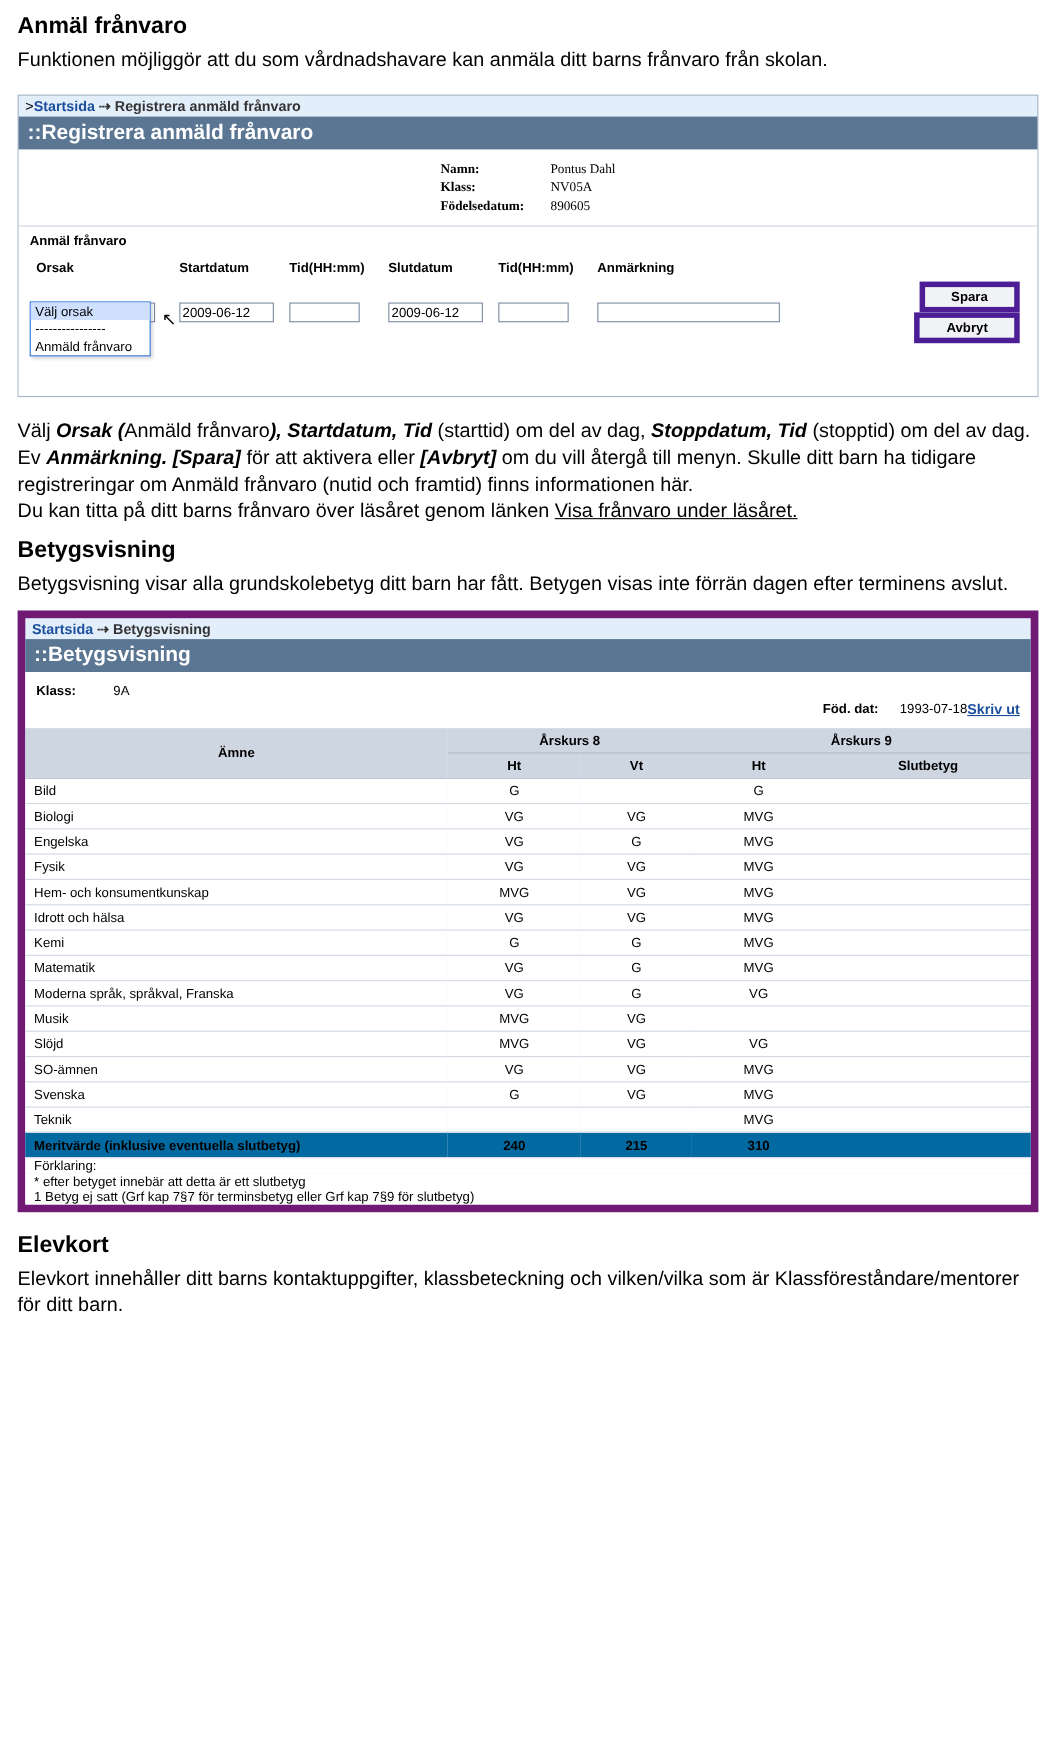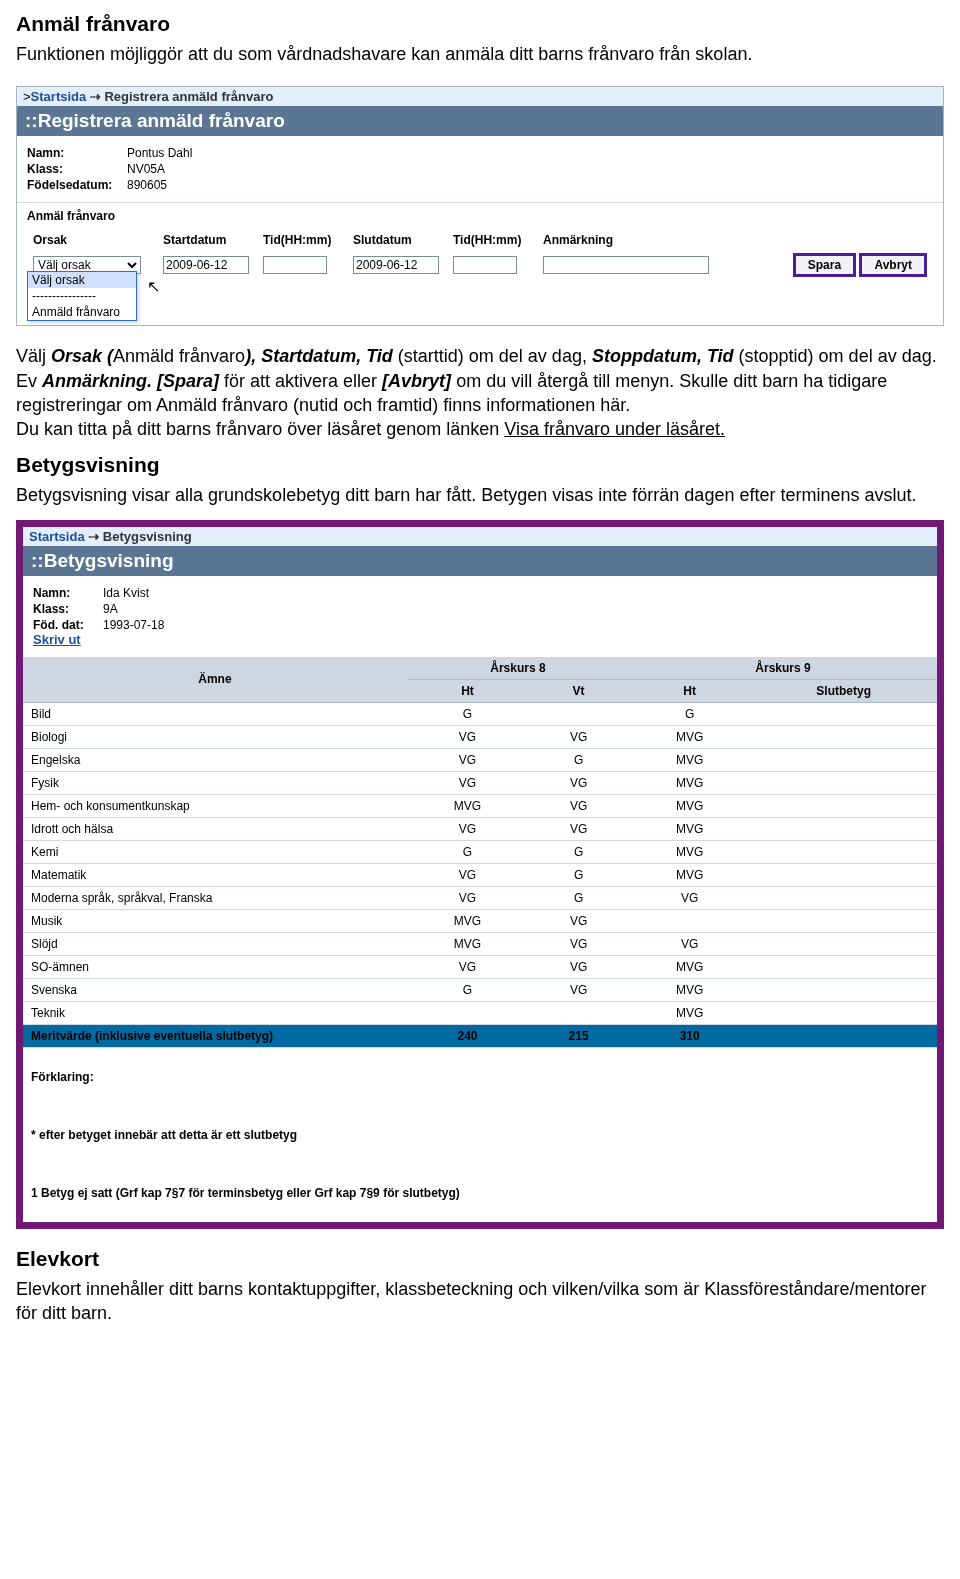--- a/index.html
+++ b/index.html
@@ -112,7 +112,7 @@
   </div>
   <div class="titlebar">::Registrera anmäld frånvaro</div>
 
-  <div class="panel-inner" style="display:flex; justify-content:space-between;">
+  <div class="panel-inner" style="display:flex; justify-content:center;font-family:Liberation Serif, serif;">
     <div>
       <div class="labelrow"><span class="lbl" style="width:100px">Namn:</span><span class="val">Pontus Dahl</span></div>
       <div class="labelrow"><span class="lbl" style="width:100px">Klass:</span><span class="val">NV05A</span></div>

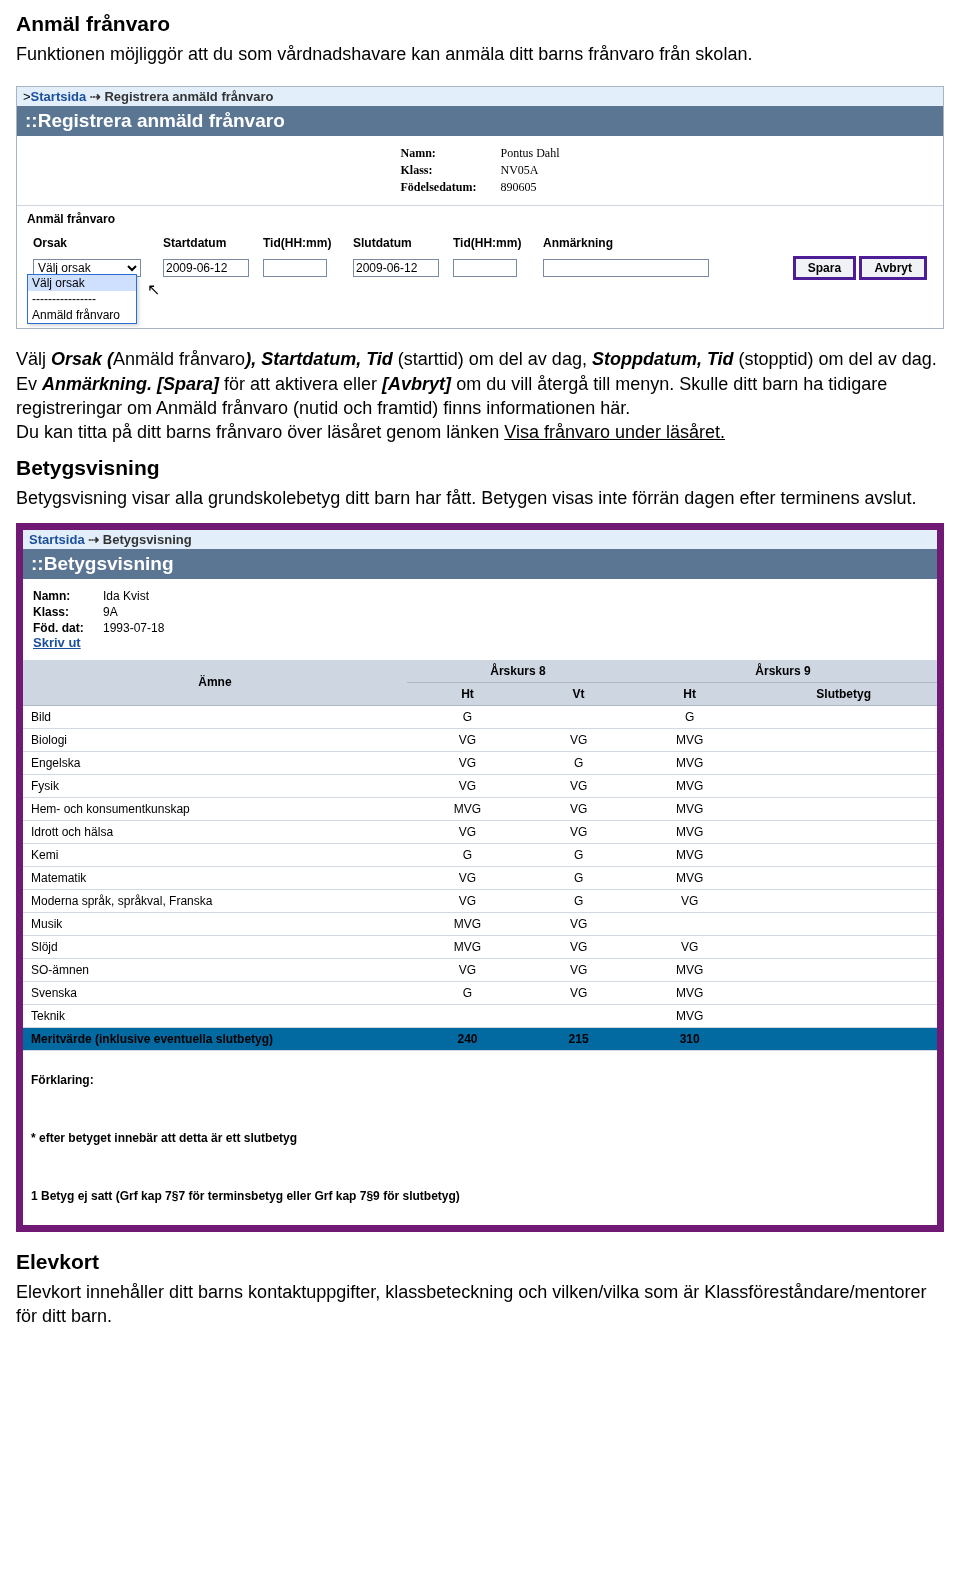--- a/index.html
+++ b/index.html
@@ -62,11 +62,11 @@
   }
   .btn {
     display:inline-block;
-    border:3px solid #4c1d95;
+    border:5px solid #4c1d95;
     background:#f0f2f6;
     font-size:12px;
     font-weight:bold;
-    padding:2px 12px;
+    padding:2px 24px;
     cursor:pointer;
   }
   .dropdown-open {

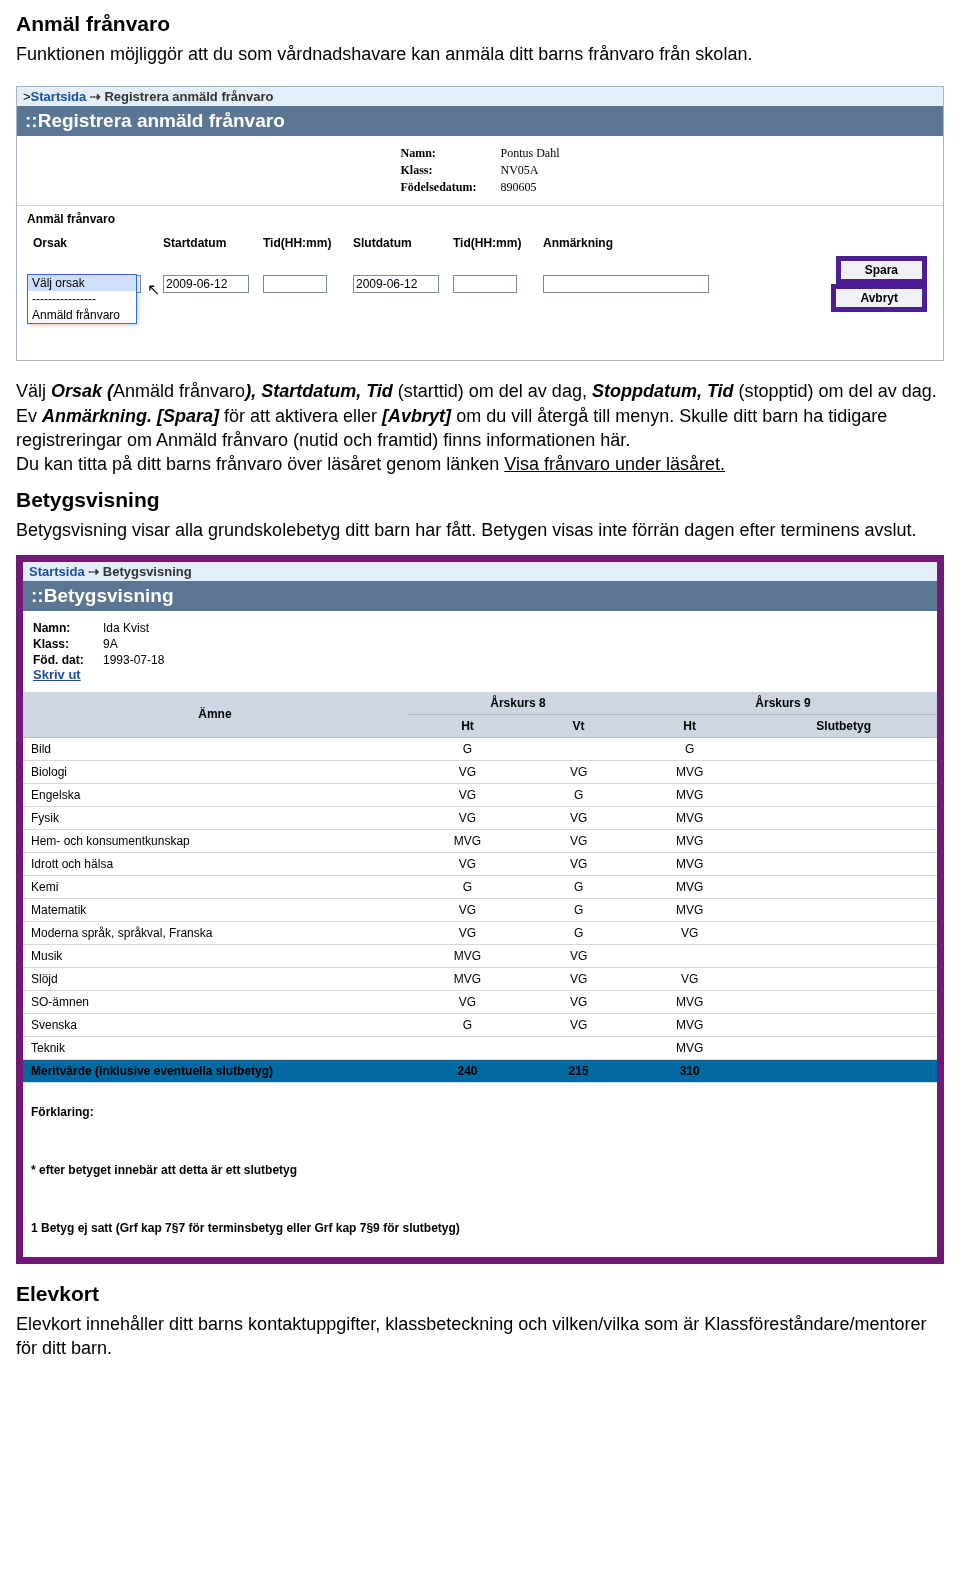--- a/index.html
+++ b/index.html
@@ -179,7 +179,6 @@
   </div>
   <div class="titlebar">::Betygsvisning</div>
   <div class="panel-inner">
-    <div class="labelrow"><span class="lbl" style="width:70px">Namn:</span><span class="val">Ida Kvist</span></div>
     <div class="labelrow"><span class="lbl" style="width:70px">Klass:</span><span class="val">9A</span></div>
     <div class="labelrow" style="display:flex; justify-content:flex-end;flex-direction:column;">
       <span><span class="lbl" style="width:70px; display:inline-block">Föd. dat:</span><span class="val">1993-07-18</span></span>

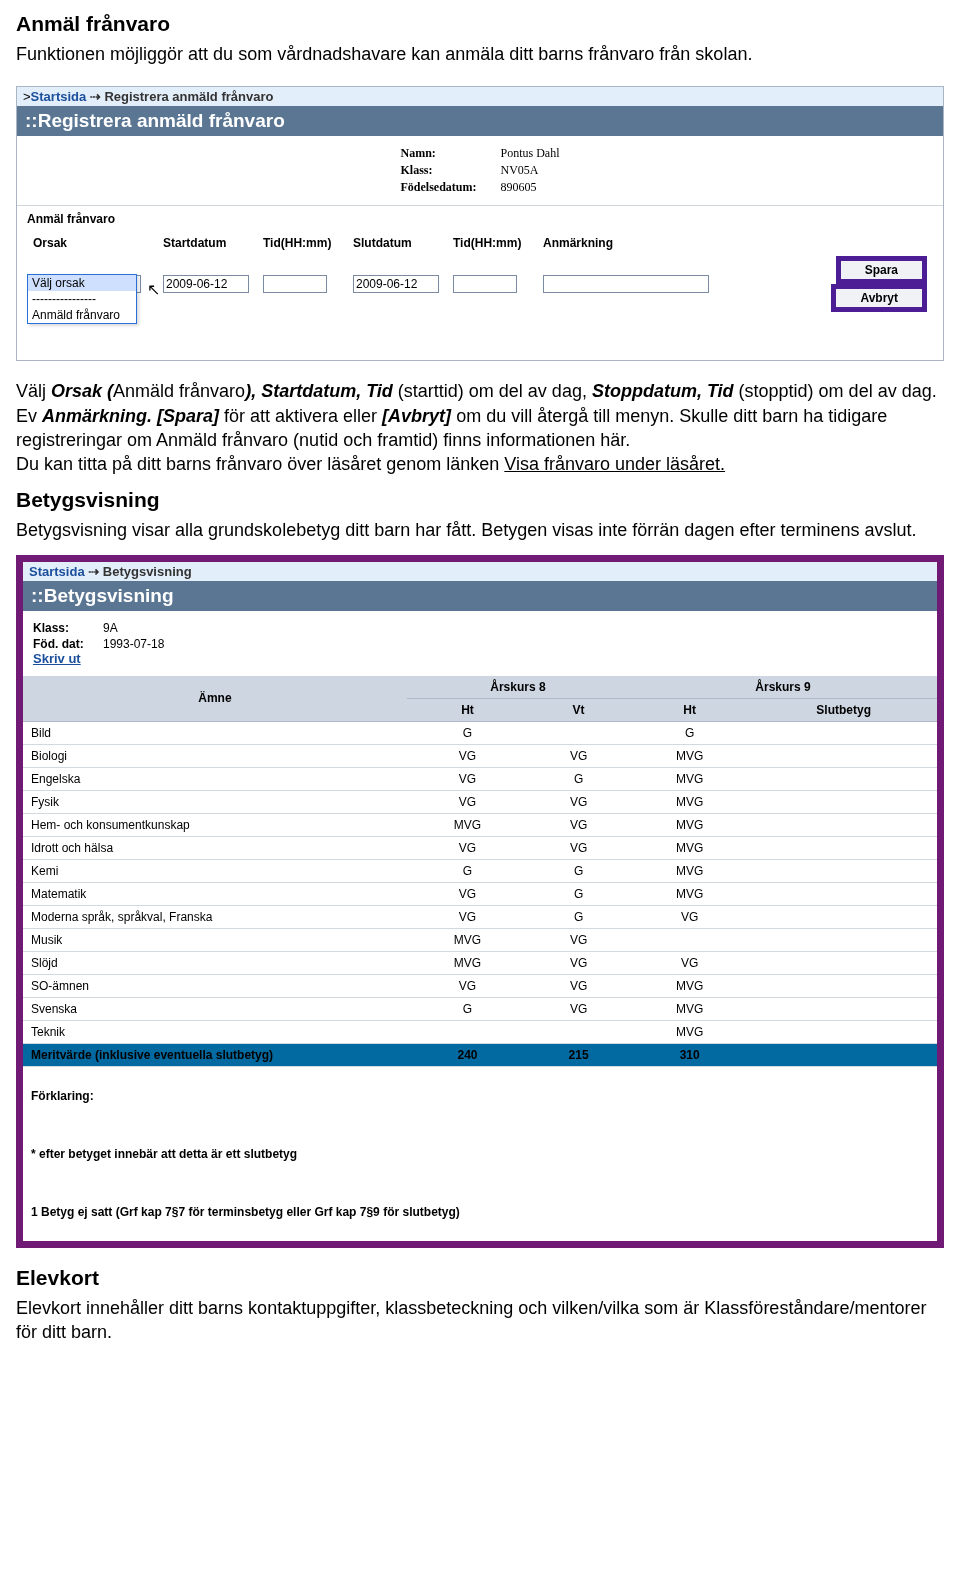--- a/index.html
+++ b/index.html
@@ -180,7 +180,7 @@
   <div class="titlebar">::Betygsvisning</div>
   <div class="panel-inner">
     <div class="labelrow"><span class="lbl" style="width:70px">Klass:</span><span class="val">9A</span></div>
-    <div class="labelrow" style="display:flex; justify-content:flex-end;flex-direction:column;">
+    <div class="labelrow" style="display:flex; justify-content:flex-end;">
       <span><span class="lbl" style="width:70px; display:inline-block">Föd. dat:</span><span class="val">1993-07-18</span></span>
       <a class="link-right">Skriv ut</a>
     </div>

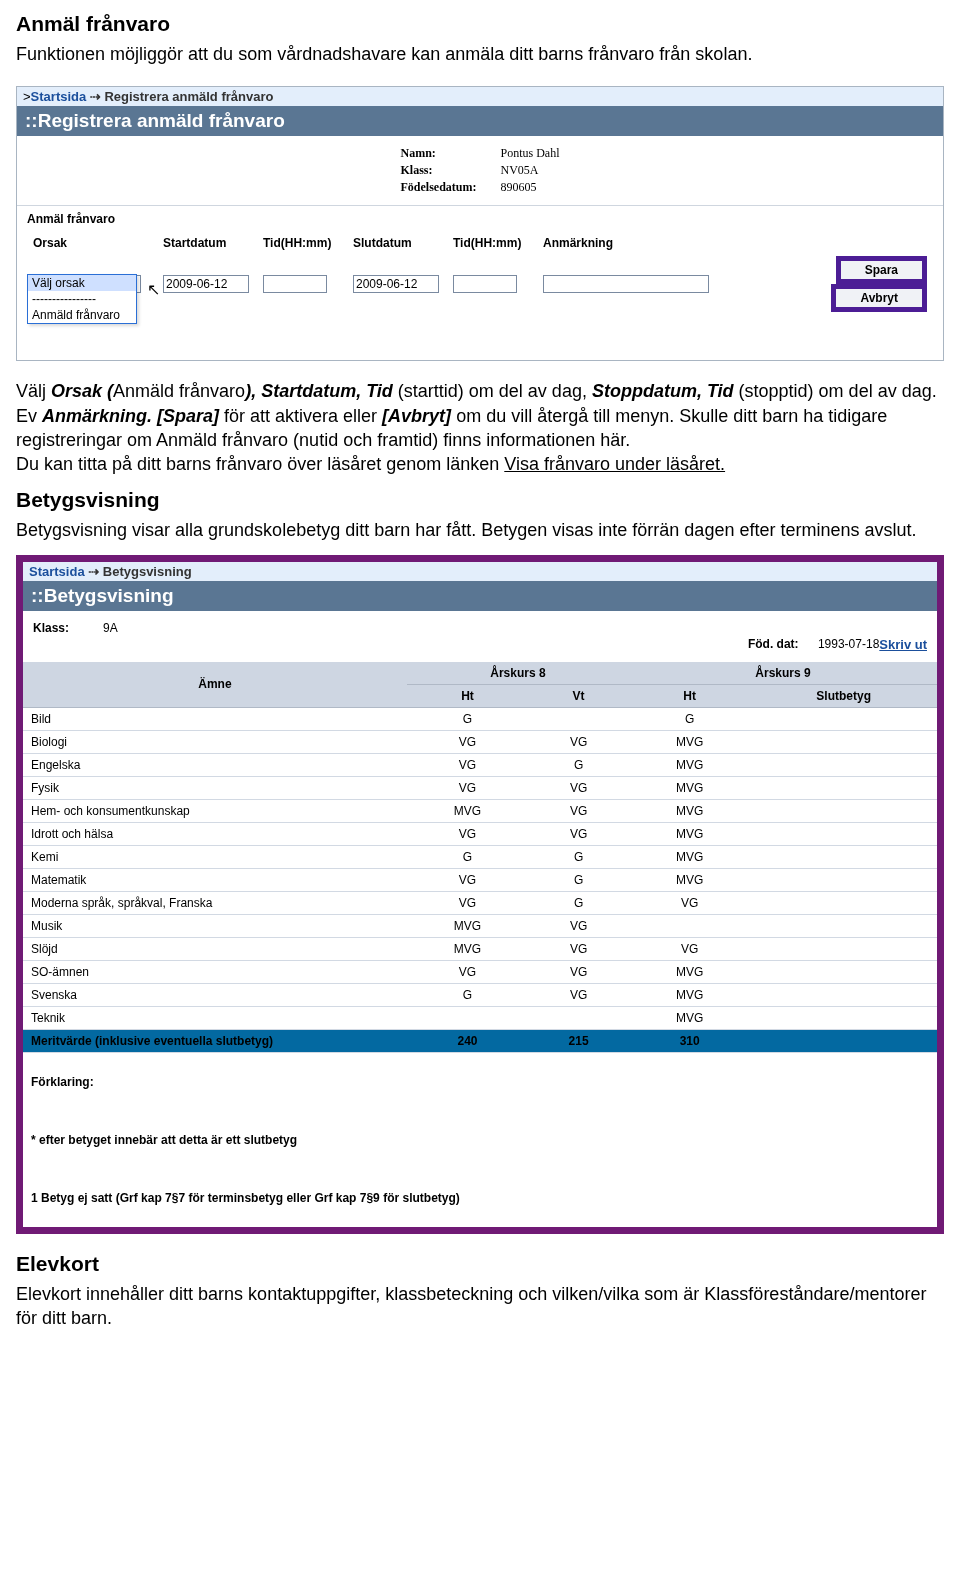--- a/index.html
+++ b/index.html
@@ -96,7 +96,7 @@
   }
   .betyg-table td.c { text-align:center; }
   .betyg-table tr.merit td { font-weight:bold; background:#0369a1;}
-  .footnotes td { background:#fff; font-weight:bold; padding:22px 8px; border-bottom:none;}
+  .footnotes td { background:#fff; font-weight:normal; padding:0 8px; border-bottom:none;}
 </style>
 </head>
 <body>

